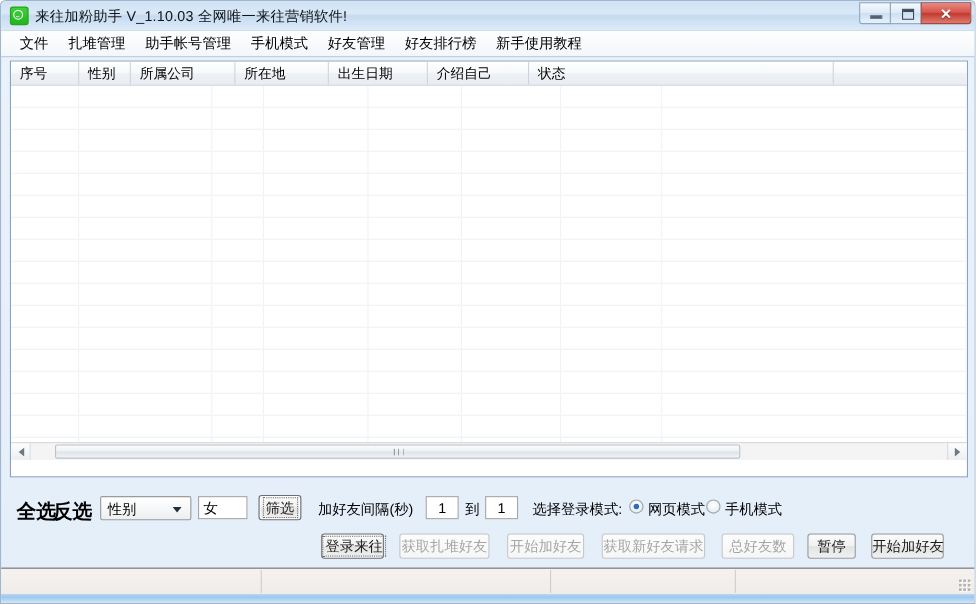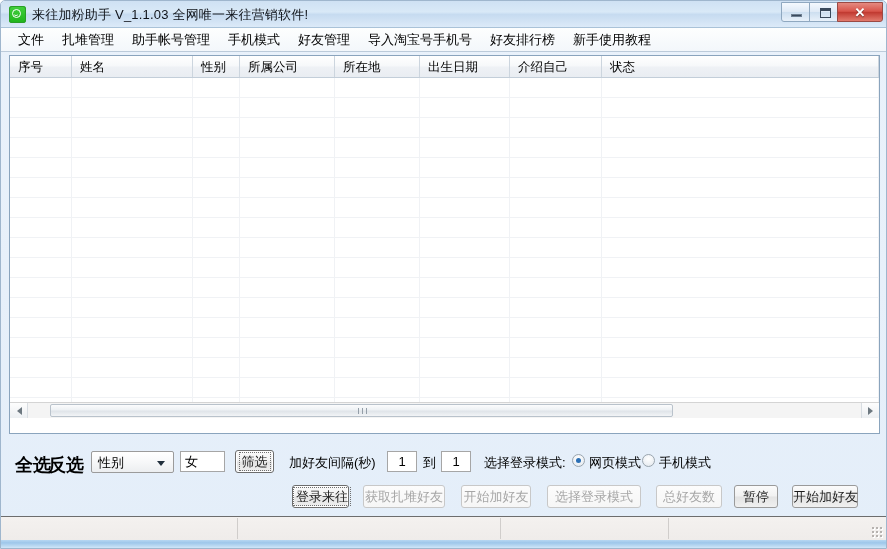--- a/index.html
+++ b/index.html
@@ -415,7 +415,7 @@
     <div id="app-icon">
       <div class="ring"></div>
     </div>
-    <div id="title-text">来往加粉助手 V_1.1.03  全网唯一来往营销软件!</div>
+    <div id="title-text">来往加粉助手 V_1.10.03  全网唯一来往营销软件!</div>
 
     <div class="winbtns">
       <div class="winbtn min">

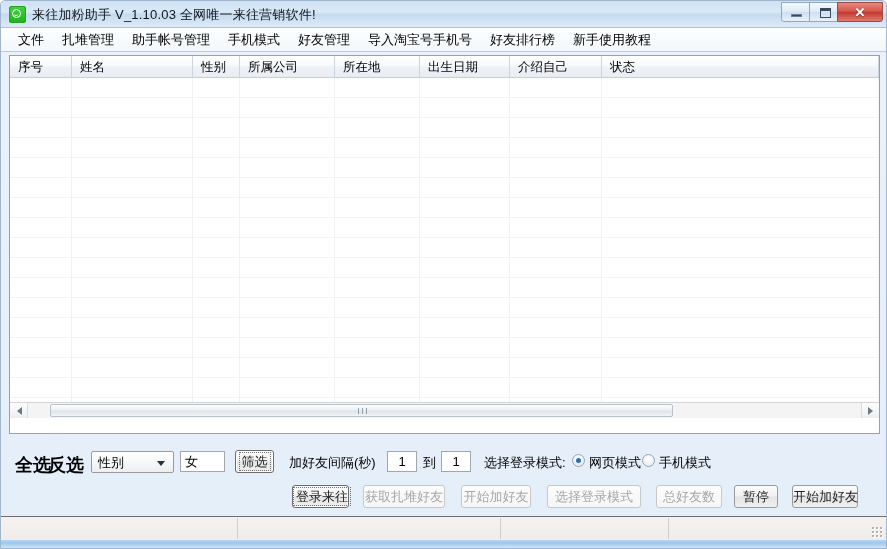--- a/index.html
+++ b/index.html
@@ -436,7 +436,6 @@
       <div class="menu-item">助手帐号管理</div>
       <div class="menu-item">手机模式</div>
       <div class="menu-item">好友管理</div>
-      <div class="menu-item">导入淘宝号手机号</div>
       <div class="menu-item">好友排行榜</div>
       <div class="menu-item">新手使用教程</div>
     </div>

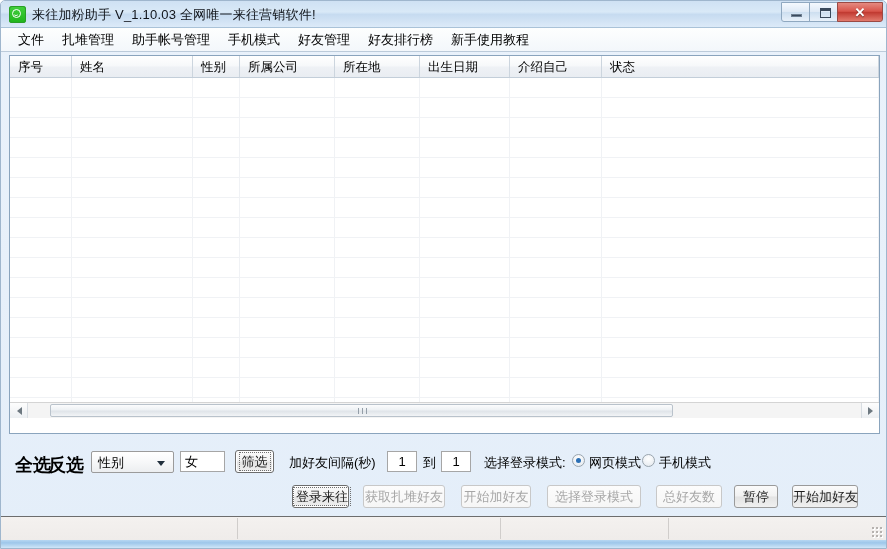--- a/index.html
+++ b/index.html
@@ -443,7 +443,6 @@
   <div id="grid-wrap">
     <div id="grid-head">
         <div class="gh" style="width: 62px; flex: 0 0 62px;">序号</div>
-        <div class="gh" style="width: 121px; flex: 0 0 121px;">姓名</div>
         <div class="gh" style="width: 47px; flex: 0 0 47px;">性别</div>
         <div class="gh" style="width: 95px; flex: 0 0 95px;">所属公司</div>
         <div class="gh" style="width: 85px; flex: 0 0 85px;">所在地</div>

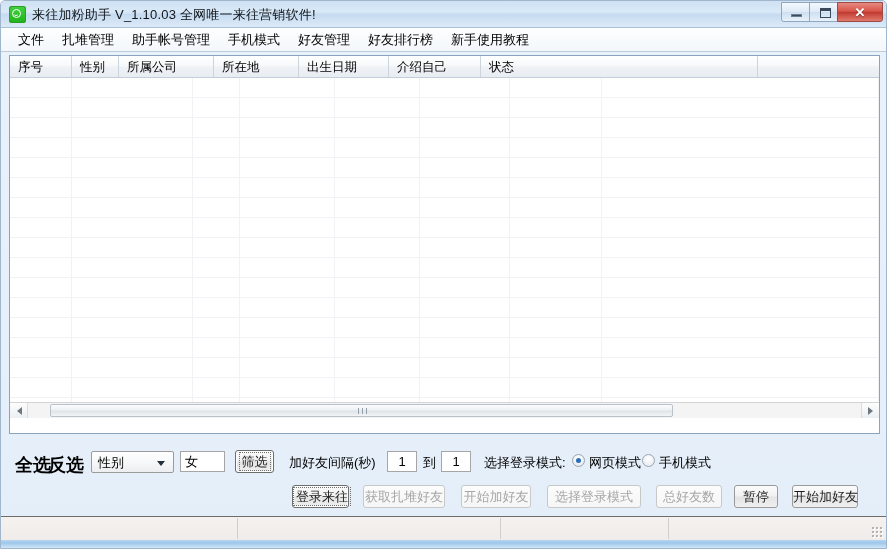--- a/index.html
+++ b/index.html
@@ -677,7 +677,7 @@
       <div class="wbtn focused" style="left: 291px; top: 4px; width: 57px;"><span class="inner-dots">登录来往</span></div>
       <div class="wbtn disabled" style="left: 362px; top: 4px; width: 82px;"><span>获取扎堆好友</span></div>
       <div class="wbtn disabled" style="left: 460px; top: 4px; width: 70px;"><span>开始加好友</span></div>
-      <div class="wbtn disabled" style="left: 546px; top: 4px; width: 94px;"><span>选择登录模式</span></div>
+      <div class="wbtn disabled" style="left: 546px; top: 4px; width: 94px;"><span>获取新好友请求</span></div>
       <div class="wbtn disabled" style="left: 655px; top: 4px; width: 66px;"><span>总好友数</span></div>
       <div class="wbtn" style="left: 733px; top: 4px; width: 44px;"><span>暂停</span></div>
       <div class="wbtn" style="left: 791px; top: 4px; width: 66px;"><span>开始加好友</span></div>

